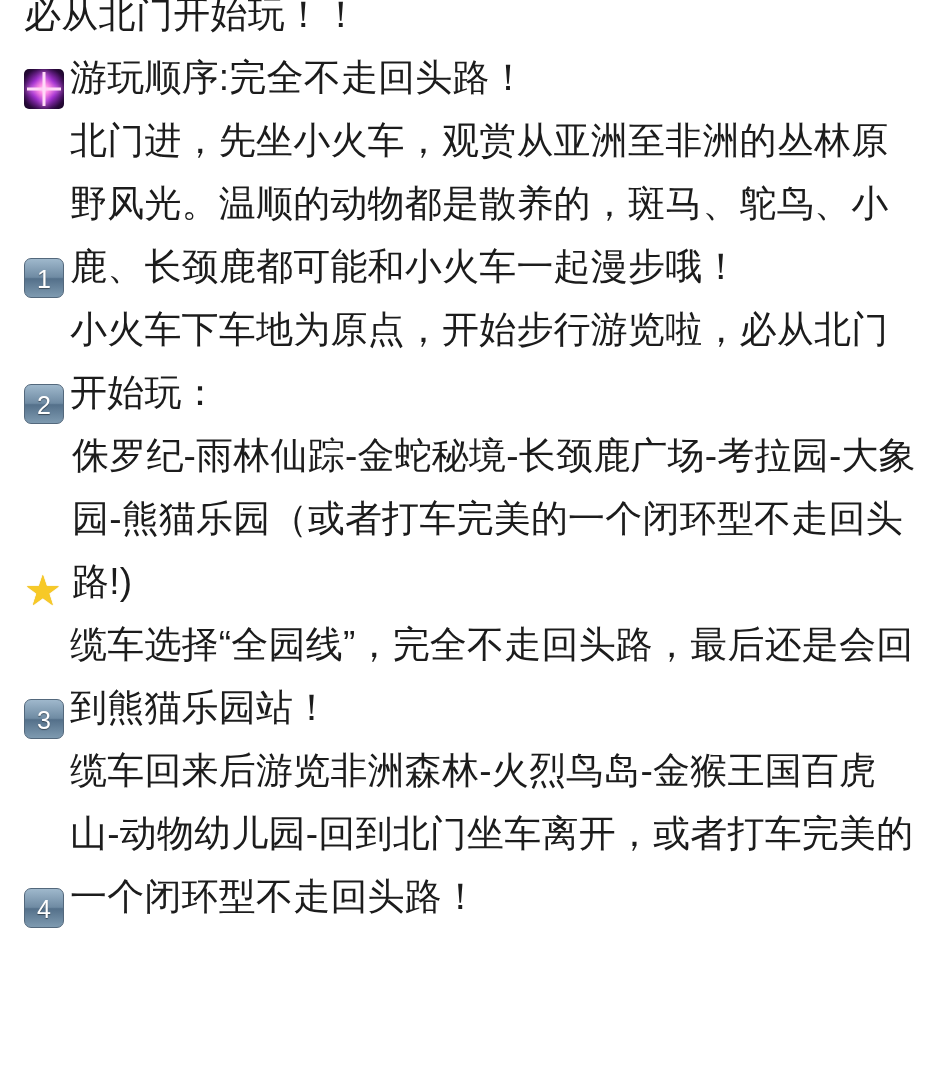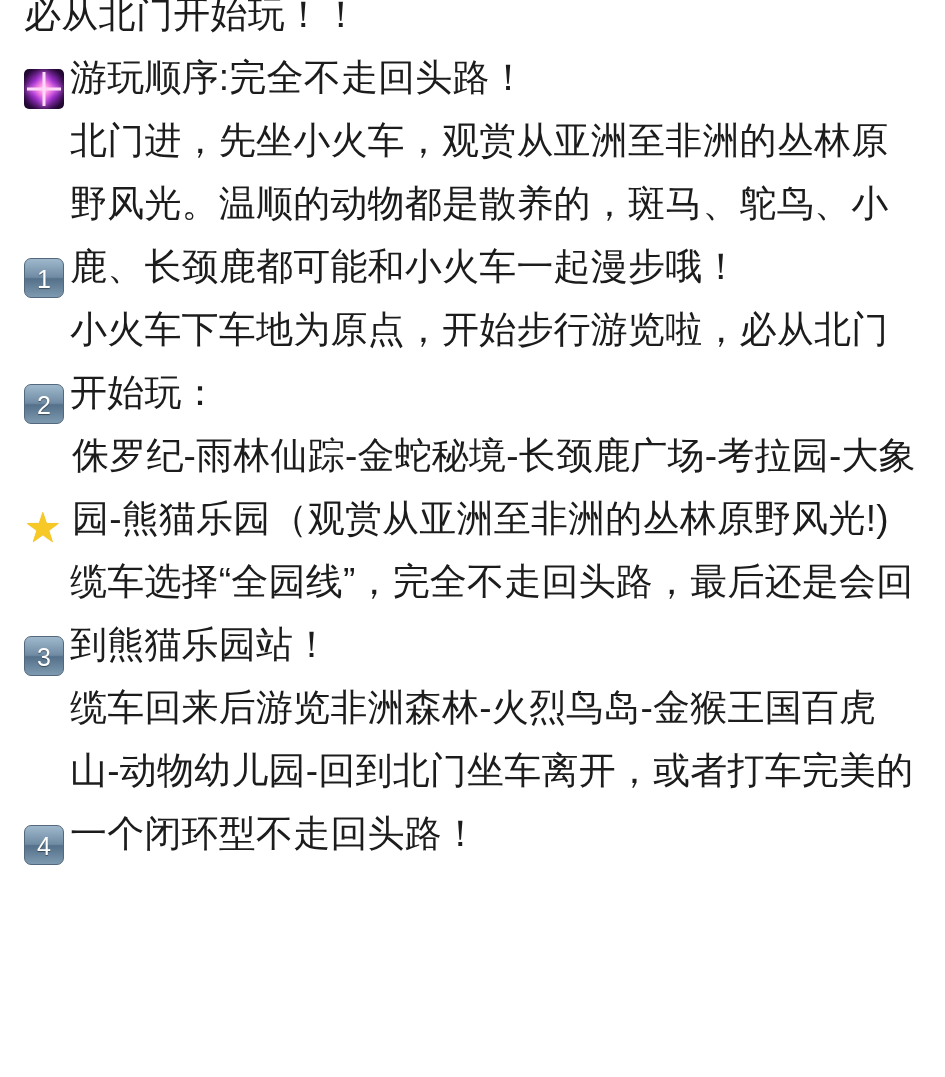--- a/index.html
+++ b/index.html
@@ -142,7 +142,7 @@
 
     <div class="row">
       <span class="icon star"></span>
-      <span class="body">侏罗纪-雨林仙踪-金蛇秘境-长颈鹿广场-考拉园-大象园-熊猫乐园（观赏从亚洲至非洲的丛林原野风光!)</span>
+      <span class="body">侏罗纪-雨林仙踪-金蛇秘境-长颈鹿广场-考拉园-大象园-熊猫乐园（或者打车完美的一个闭环型不走回头路!)</span>
     </div>
 
     <div class="row">

